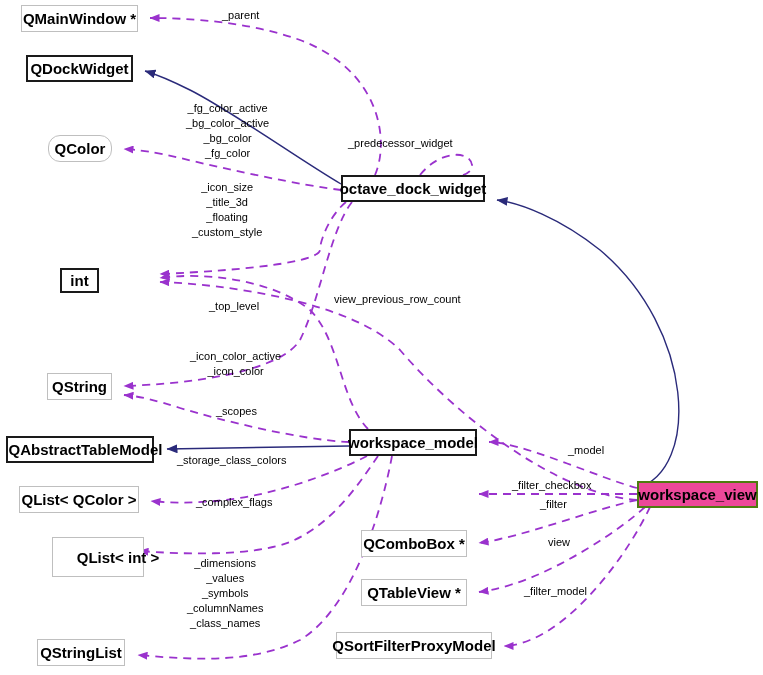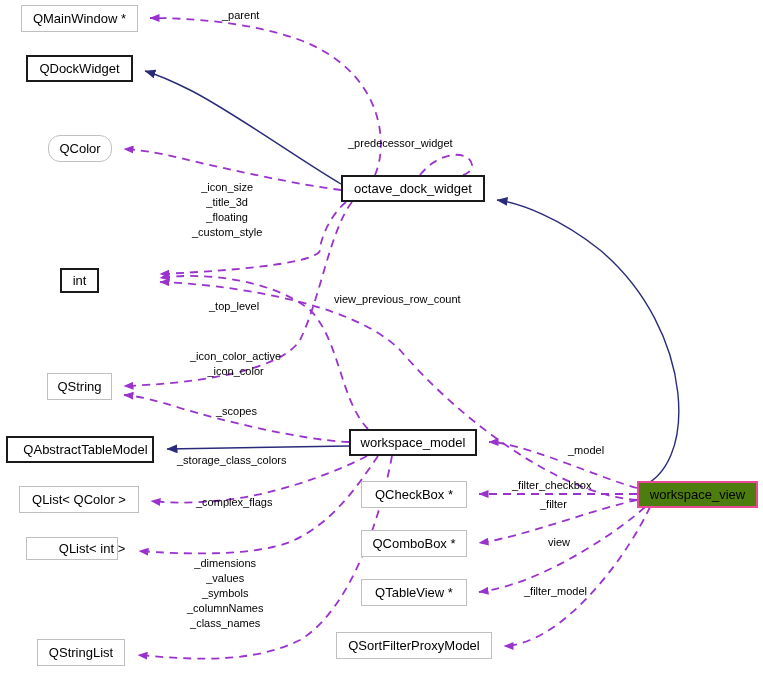--- a/index.html
+++ b/index.html
@@ -30,11 +30,12 @@
     align-items: center;
     justify-content: center;
     background: #ffffff;
-    font-size: 13px;
+    font-size: 15px;
     color: #000000;
     white-space: nowrap;
     letter-spacing: 0px;
     line-height: 1;
+    font-weight: bold;
   }
   .node.plain {
     border: 1px solid #bfbfbf;

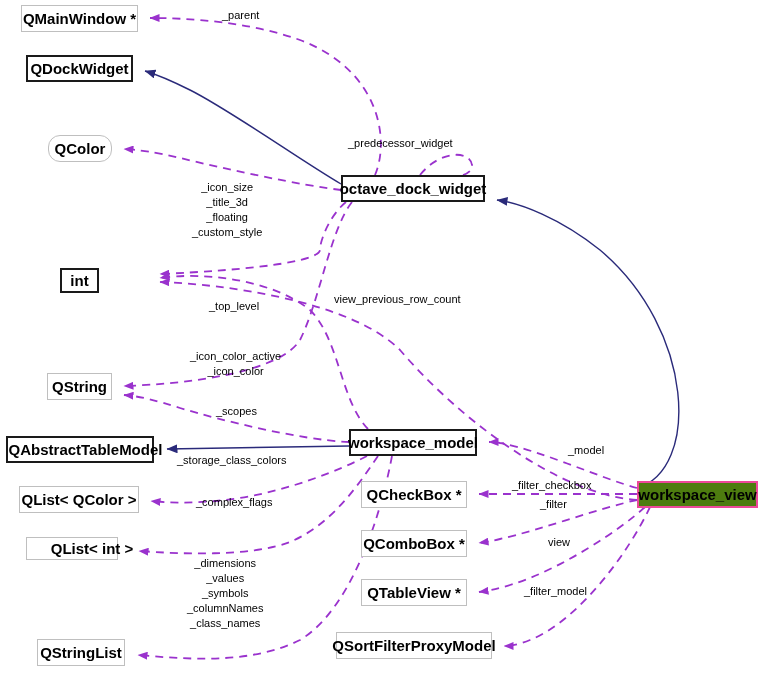--- a/index.html
+++ b/index.html
@@ -119,6 +119,10 @@
   <div class="node plain" style="left:336px; top:632px; width:156px; height:27px;">QSortFilterProxyModel</div>
 
   <div class="edge-label left" style="left:222px; top:8px;">_parent</div>
+  <div class="edge-label center" style="left:186px; top:101px;">_fg_color_active
+_bg_color_active
+_bg_color
+_fg_color</div>
   <div class="edge-label left" style="left:348px; top:136px;">_predecessor_widget</div>
   <div class="edge-label center" style="left:192px; top:180px;">_icon_size
 _title_3d

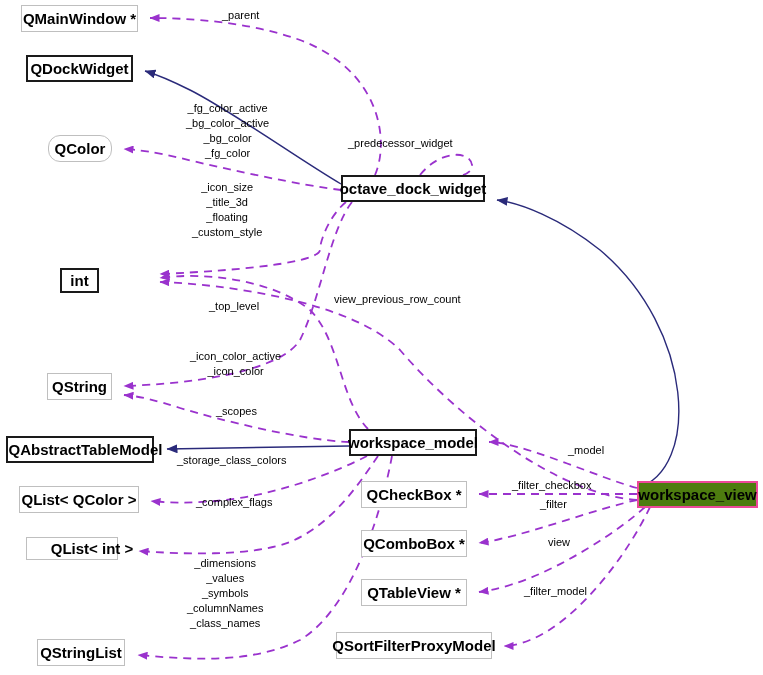--- a/index.html
+++ b/index.html
@@ -110,7 +110,6 @@
   <div class="node bold" style="left:6px;   top:436px; width:148px; height:27px;padding-left:11px;">QAbstractTableModel</div>
   <div class="node bold" style="left:349px; top:429px; width:128px; height:27px;">workspace_model</div>
   <div class="node plain" style="left:19px;  top:486px; width:120px; height:27px;">QList&lt; QColor &gt;</div>
-  <div class="node plain" style="left:361px; top:481px; width:106px; height:27px;">QCheckBox *</div>
   <div class="node highlight" style="left:637px; top:481px; width:121px; height:27px;">workspace_view</div>
   <div class="node plain" style="left:26px;  top:537px; width:92px;  height:23px;padding-left:40px;">QList&lt; int &gt;</div>
   <div class="node plain" style="left:361px; top:530px; width:106px; height:27px;">QComboBox *</div>

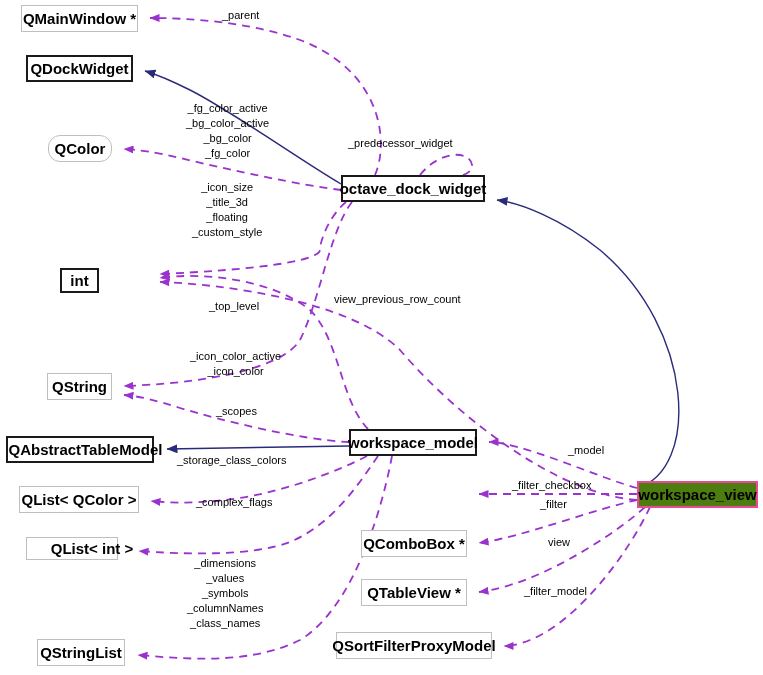--- a/index.html
+++ b/index.html
@@ -44,8 +44,8 @@
     border: 2px solid #1a1a1a;
   }
   .node.highlight {
-    border: 2px solid #ec4899;
-    background: #4d7c0f;
+    border: 2px solid #4d7c0f;
+    background: #ec4899;
   }
   .edge-label {
     position: absolute;

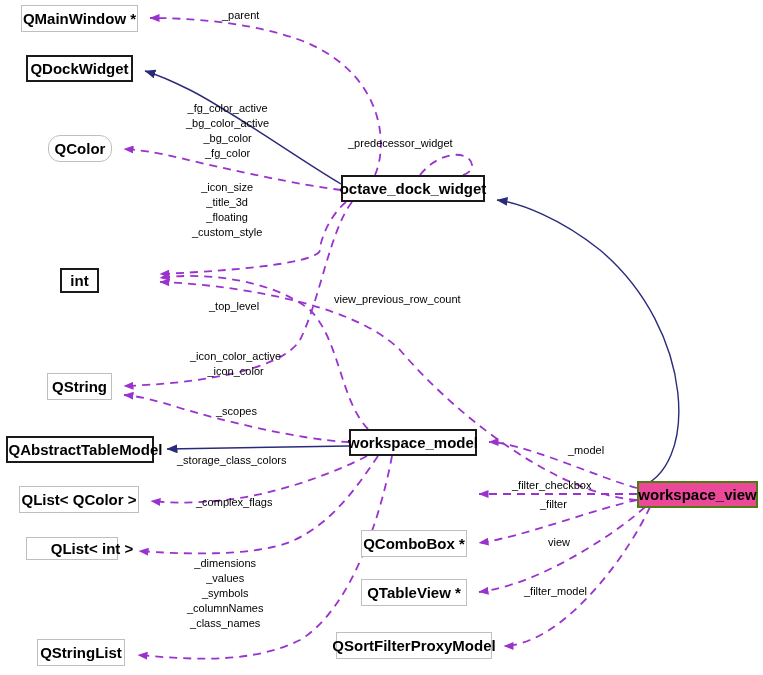--- a/index.html
+++ b/index.html
@@ -111,7 +111,7 @@
   <div class="node bold" style="left:349px; top:429px; width:128px; height:27px;">workspace_model</div>
   <div class="node plain" style="left:19px;  top:486px; width:120px; height:27px;">QList&lt; QColor &gt;</div>
   <div class="node highlight" style="left:637px; top:481px; width:121px; height:27px;">workspace_view</div>
-  <div class="node plain" style="left:26px;  top:537px; width:92px;  height:23px;padding-left:40px;">QList&lt; int &gt;</div>
+  <div class="node plain" style="left:52px;  top:537px; width:92px;  height:40px;padding-left:40px;">QList&lt; int &gt;</div>
   <div class="node plain" style="left:361px; top:530px; width:106px; height:27px;">QComboBox *</div>
   <div class="node plain" style="left:361px; top:579px; width:106px; height:27px;">QTableView *</div>
   <div class="node plain" style="left:37px;  top:639px; width:88px;  height:27px;">QStringList</div>

